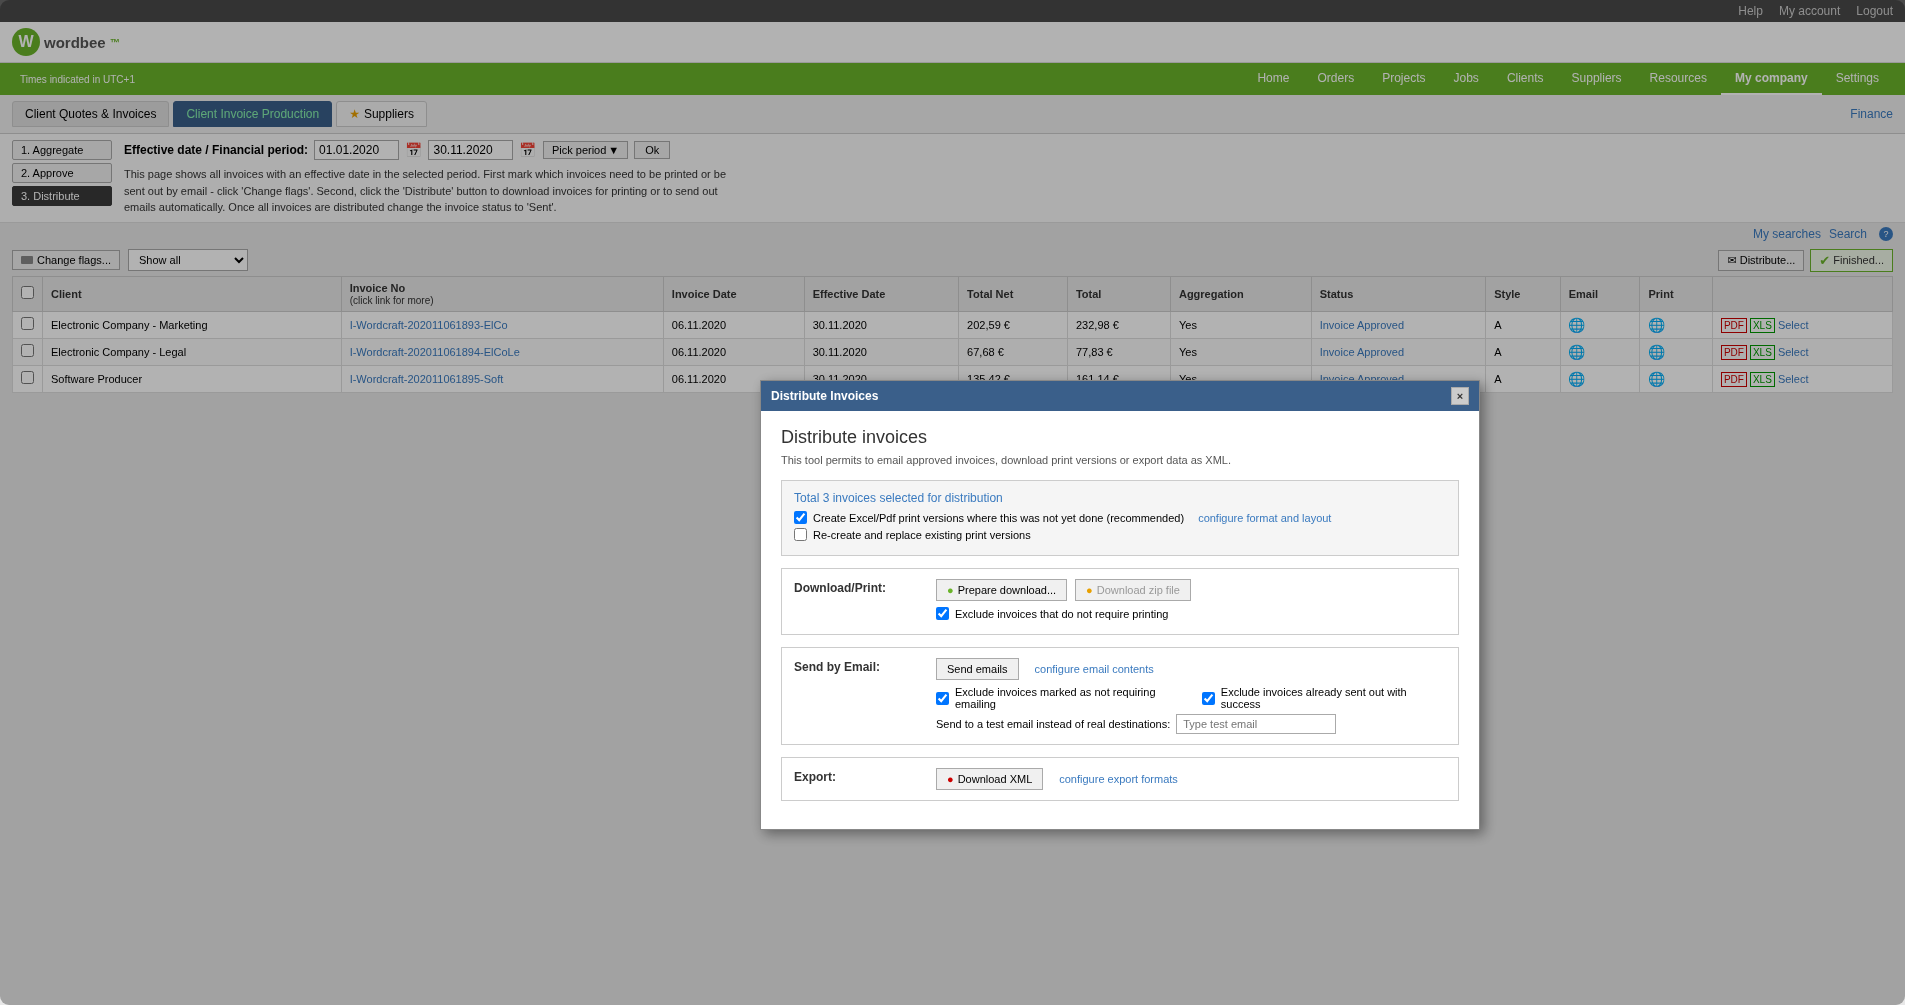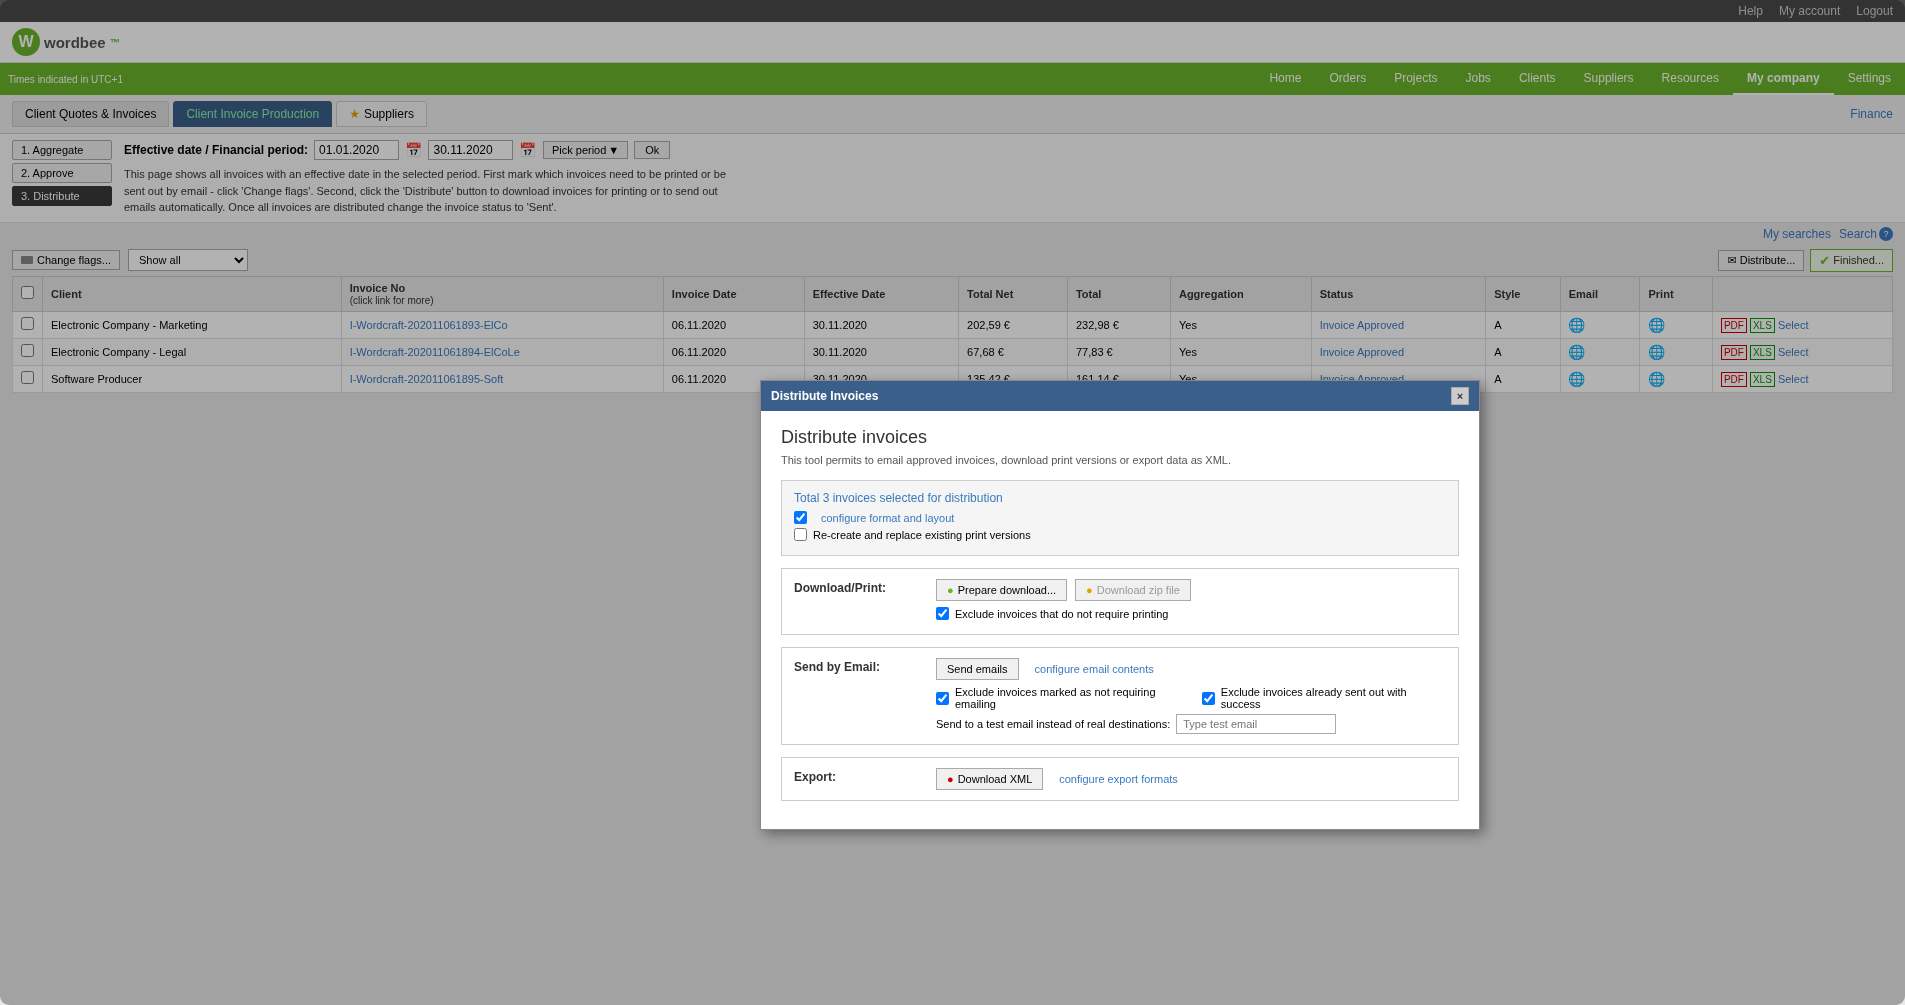--- a/index.html
+++ b/index.html
@@ -34,7 +34,7 @@
       background: #6ab42a;
       display: flex;
       align-items: center;
-      padding: 0 0;
+      padding: 0 12px;
       gap: 2px;
     }
     .nav-left { color: #fff; font-size: 10px; padding: 4px 8px; line-height: 1.3; }

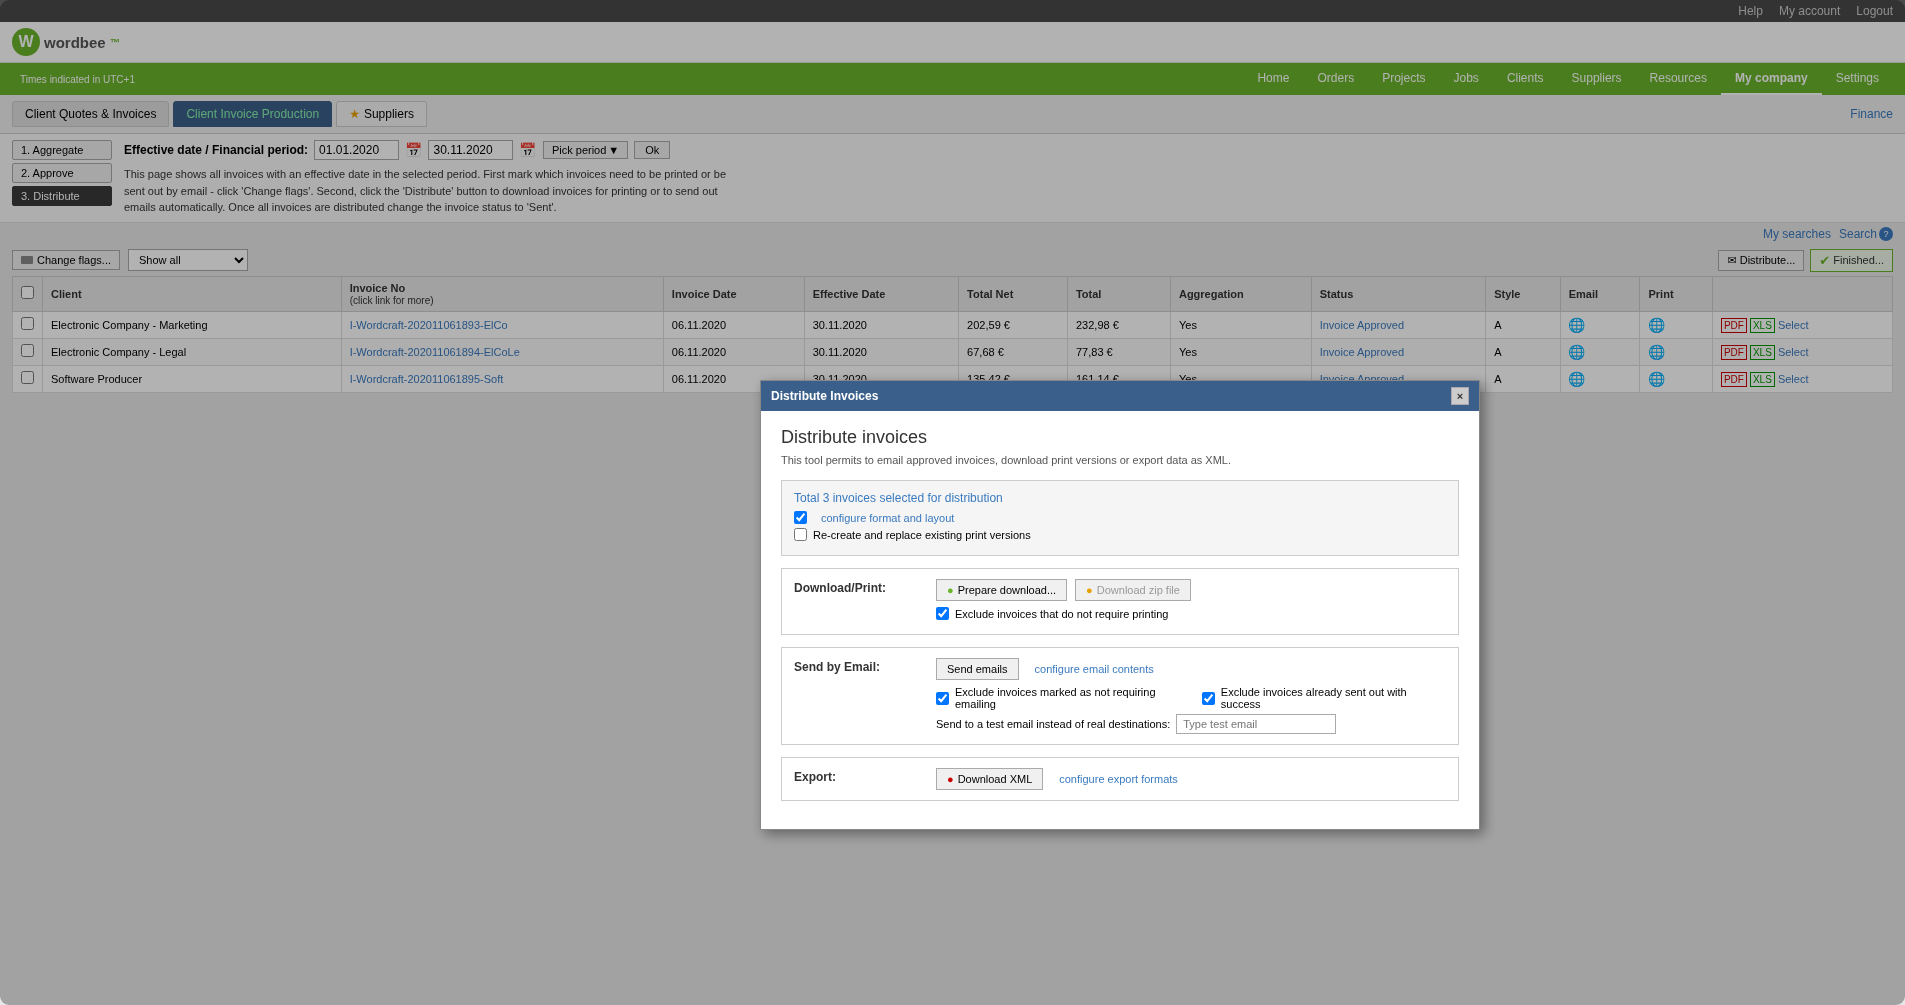--- a/index.html
+++ b/index.html
@@ -133,7 +133,7 @@
       padding: 4px 12px;
     }
     .my-searches-link { color: #3a7abf; text-decoration: none; font-size: 12px; }
-    .search-link { color: #3a7abf; text-decoration: none; font-size: 12px; display: flex; align-items: center; gap: 2px; }
+    .search-link { color: #3a7abf; text-decoration: none; font-size: 12px; display: flex; align-items: center; gap: 12px; }
     .search-circle { background: #3a7abf; color: white; border-radius: 50%; width: 14px; height: 14px; font-size: 9px; display: inline-flex; align-items: center; justify-content: center; }
 
     

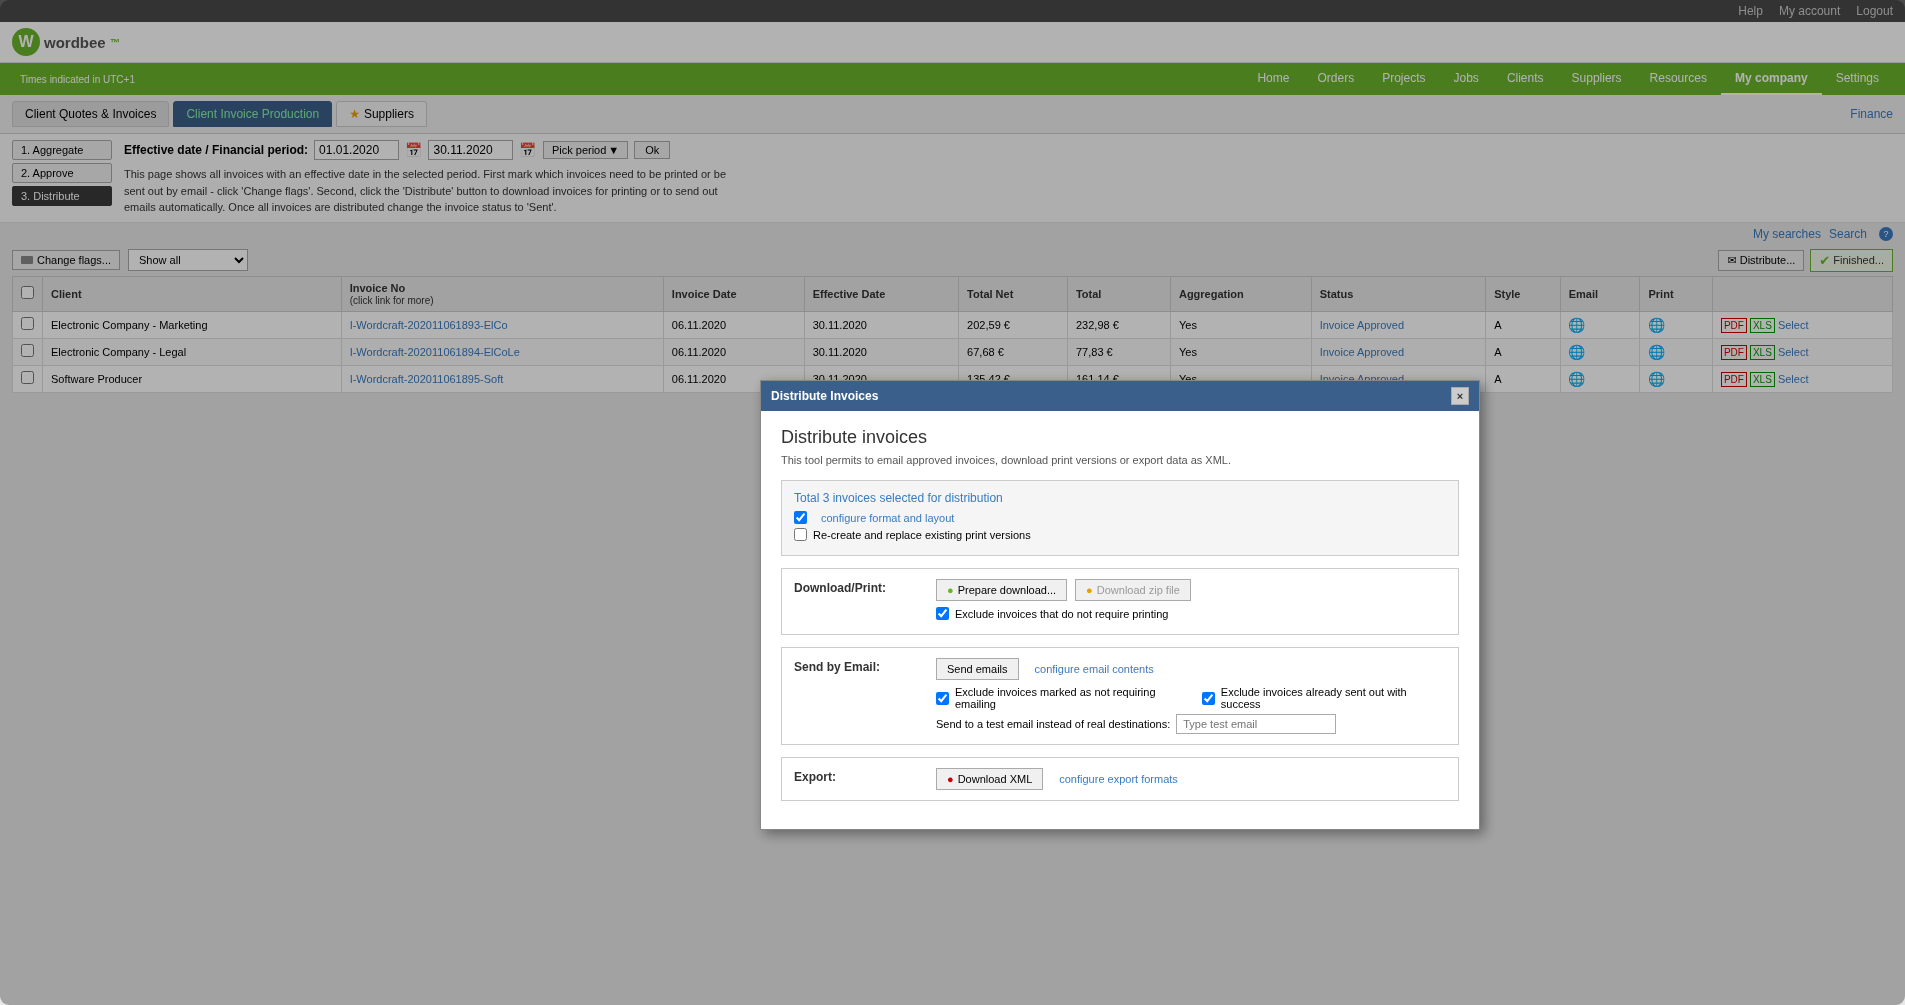--- a/index.html
+++ b/index.html
@@ -509,6 +509,7 @@
             <div class="total-text">Total 3 invoices selected for distribution</div>
             <div class="checkbox-row">
               <input type="checkbox" checked="" style="">
+              <span>Create Excel/Pdf print versions where this was not yet done (recommended)</span>
               <a href="#" class="config-link">configure format and layout</a>
             </div>
             <div class="checkbox-row">

